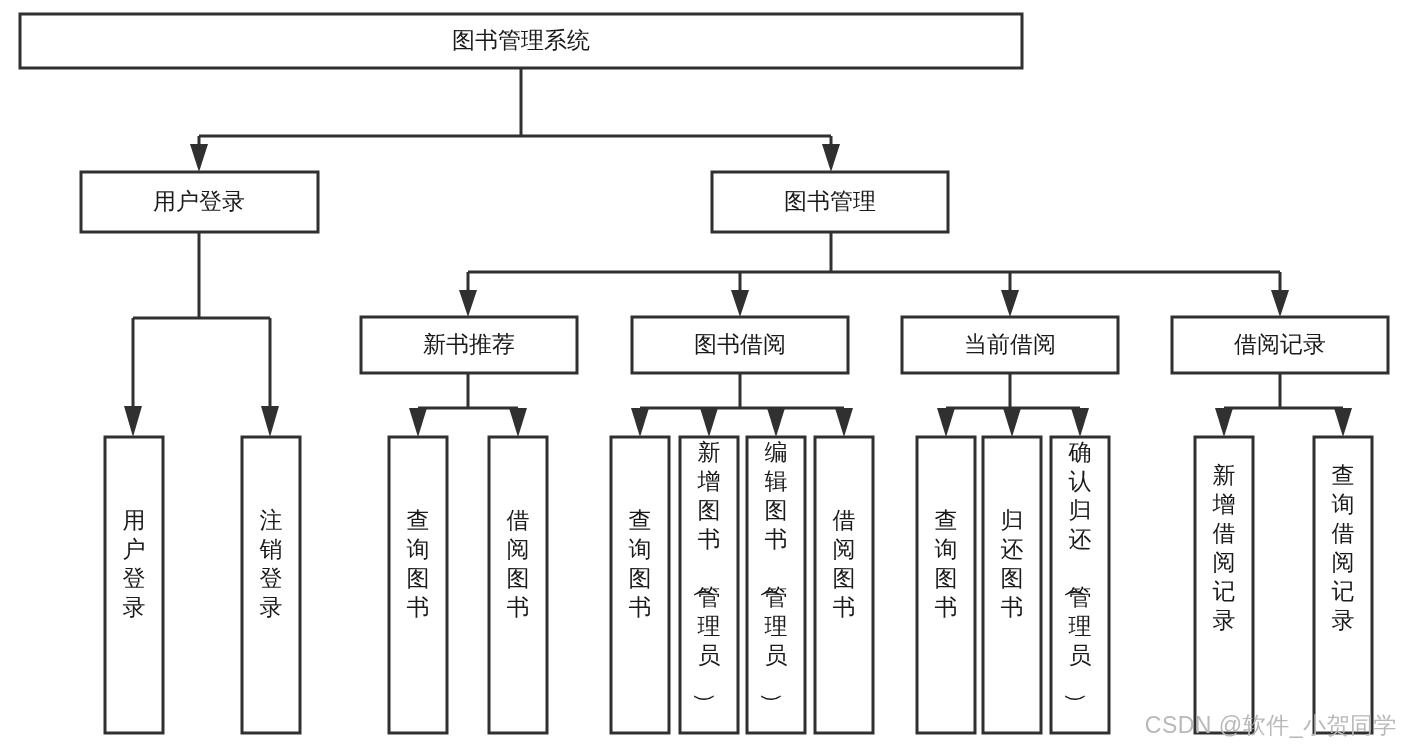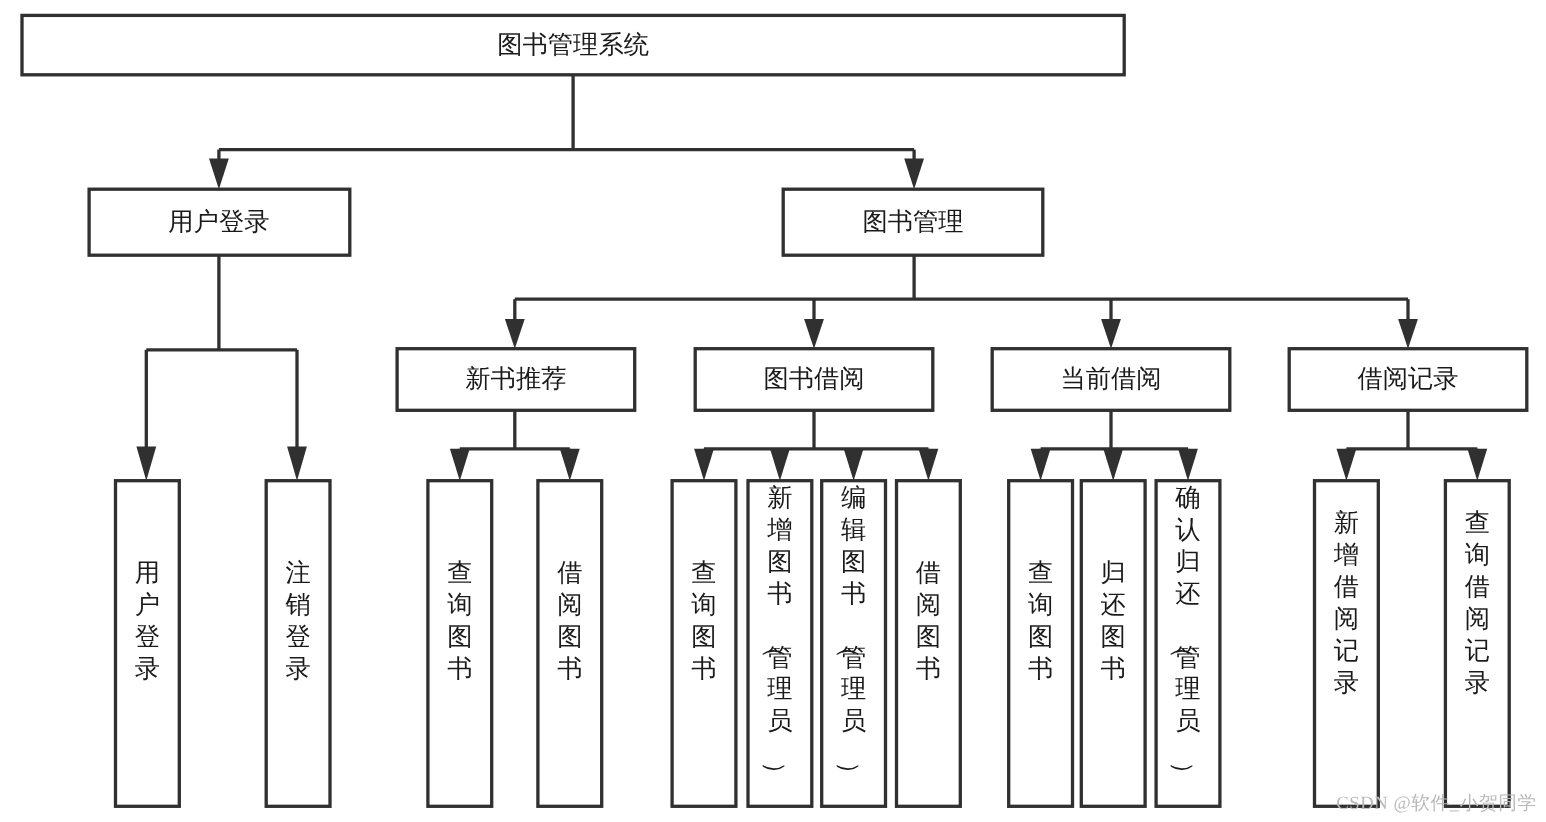--- a/index.html
+++ b/index.html
@@ -59,8 +59,8 @@
     position: absolute;
     right: 8px;
     bottom: 6px;
-    font-family: Liberation Serif, serif;
-    font-size: 17px;
+    font-family: Liberation Sans, sans-serif;
+    font-size: 23px;
     color: #b9b9b9;
     letter-spacing: 0.5px;
     white-space: nowrap;

